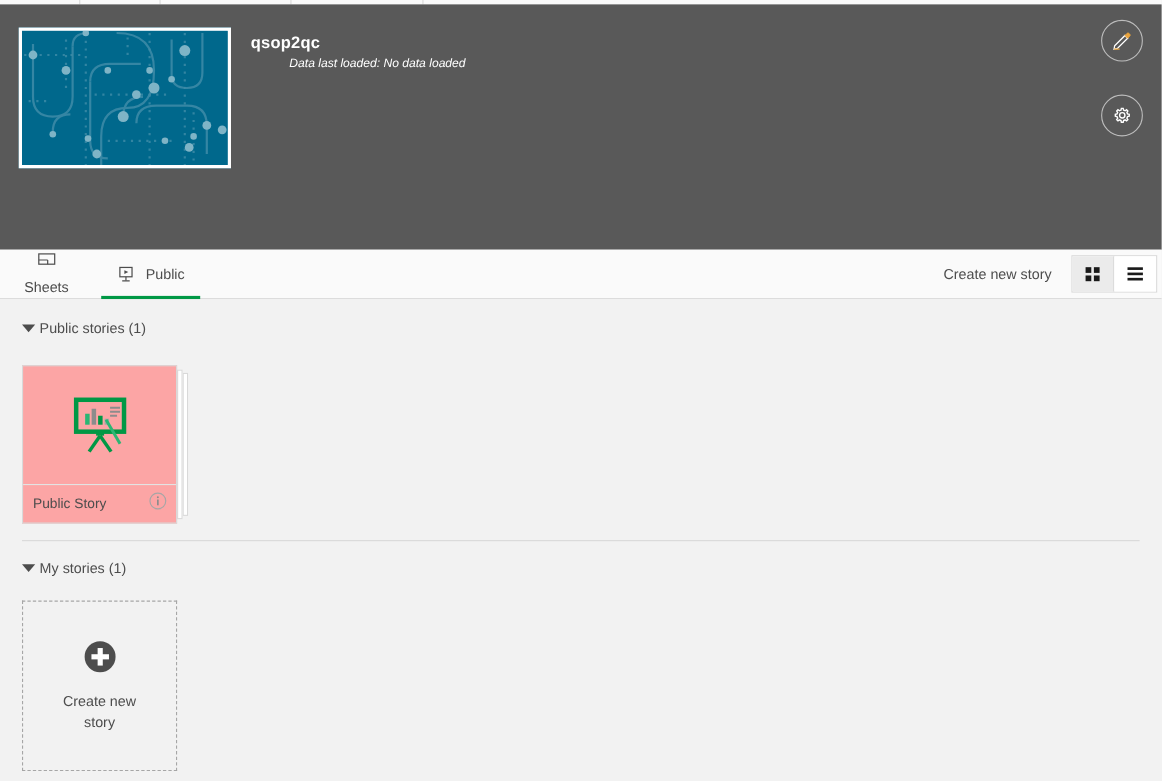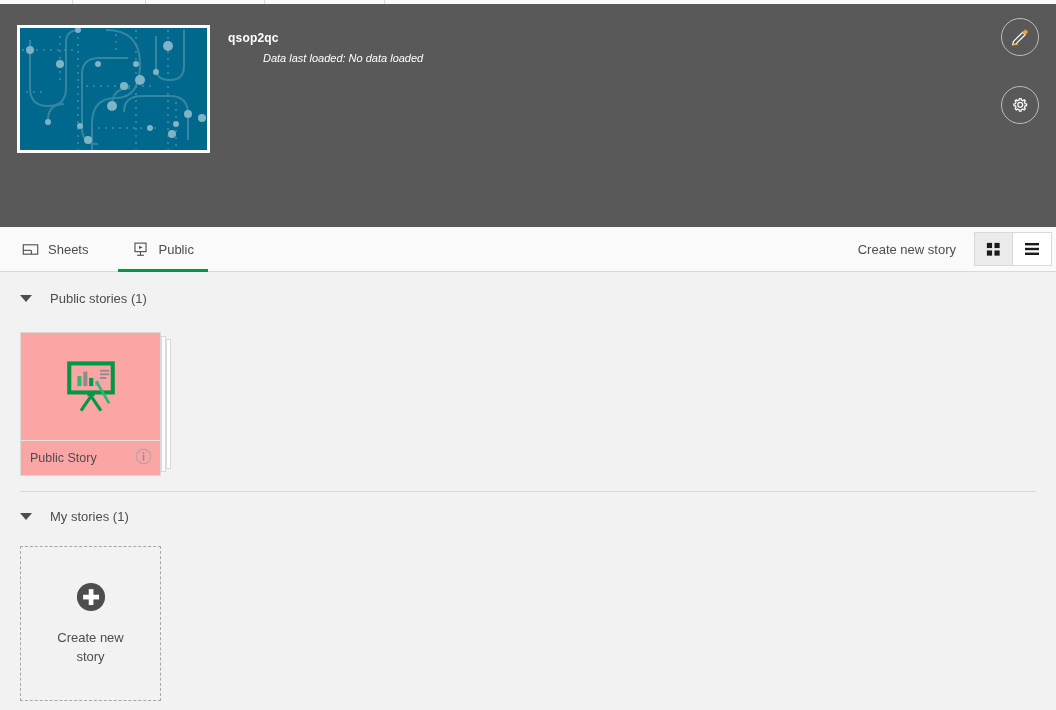--- a/index.html
+++ b/index.html
@@ -36,7 +36,7 @@
 
   .app-title {
     position: absolute; left: 228px; top: 27px;
-    font-size: 12px; font-weight: bold; color: #ffffff;
+    font-size: 15px; font-weight: bold; color: #ffffff;
     letter-spacing: .2px;
     text-align: center;
   }

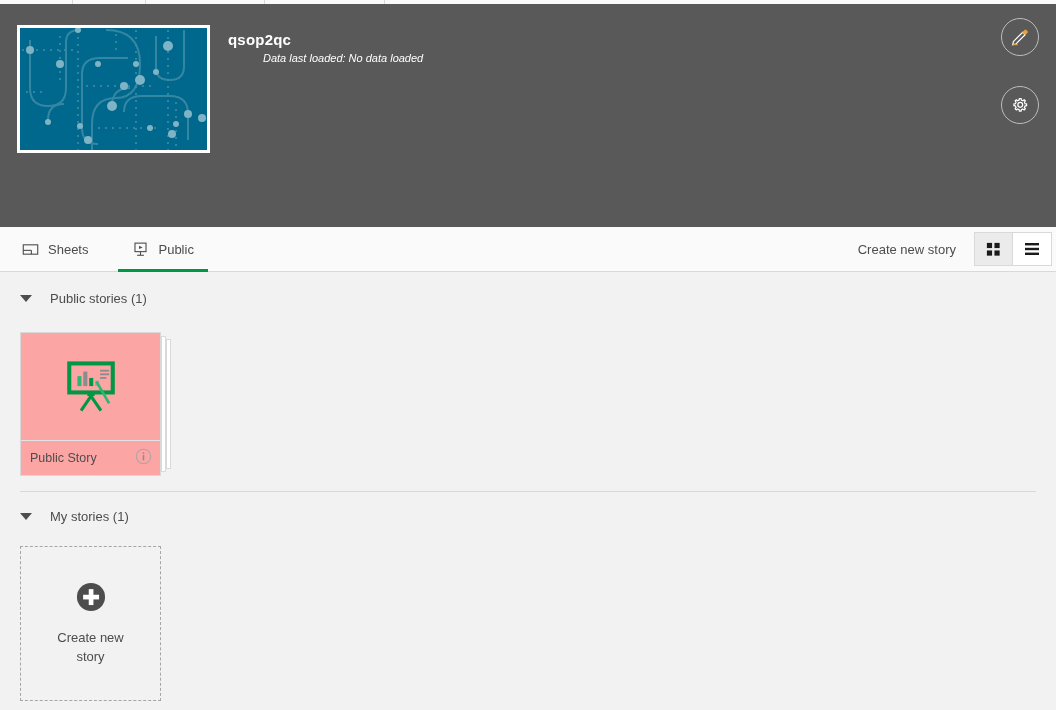--- a/index.html
+++ b/index.html
@@ -71,7 +71,7 @@
     cursor: pointer;
     color: #4d4d4d; font-size: 13px;
   }
-  .tab:first-child { padding-left: 22px; }
+  .tab:first-child { padding-left: 22px; flex-direction: column; }
   .tab.active::after {
     content: ""; position: absolute;
     left: 8px; right: 8px; bottom: 0; height: 3px;

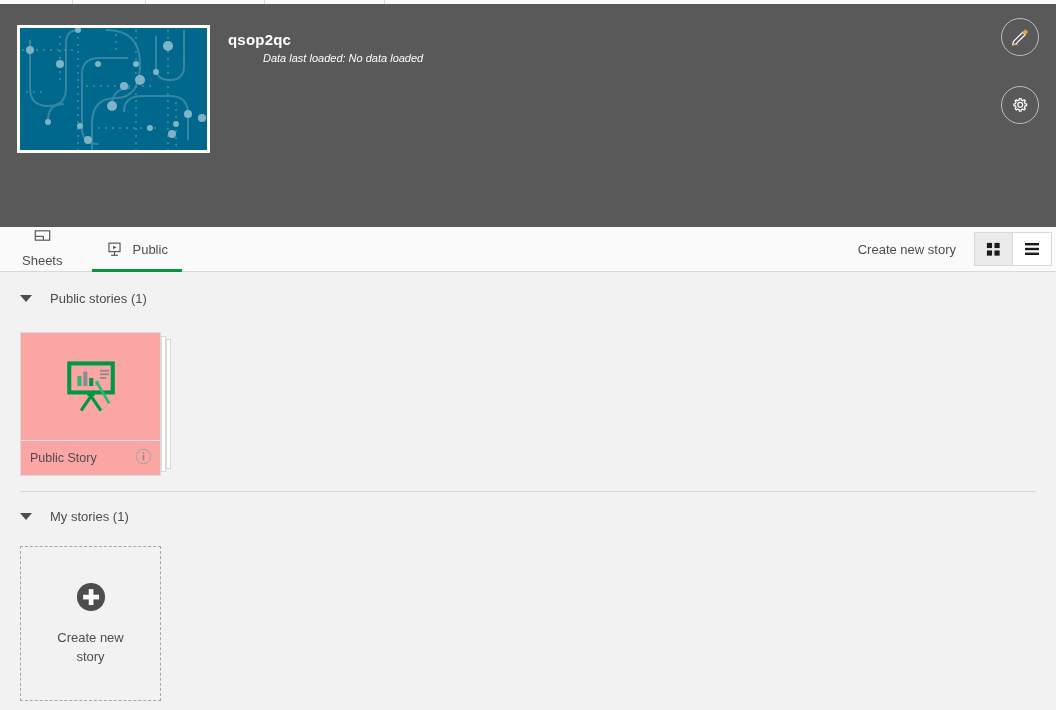--- a/index.html
+++ b/index.html
@@ -106,7 +106,7 @@
     background: #f2f2f2;
   }
   .section-head {
-    display: flex; align-items: center; gap: 18px;
+    display: flex; align-items: center; gap: 4px;
     font-size: 13px; color: #4d4d4d;
     padding-left: 20px;
     cursor: pointer;

